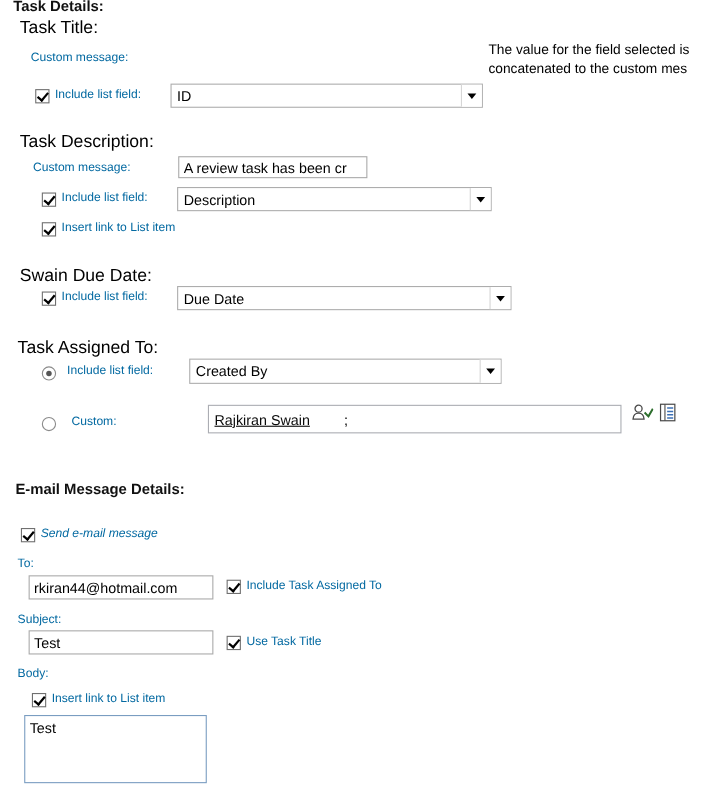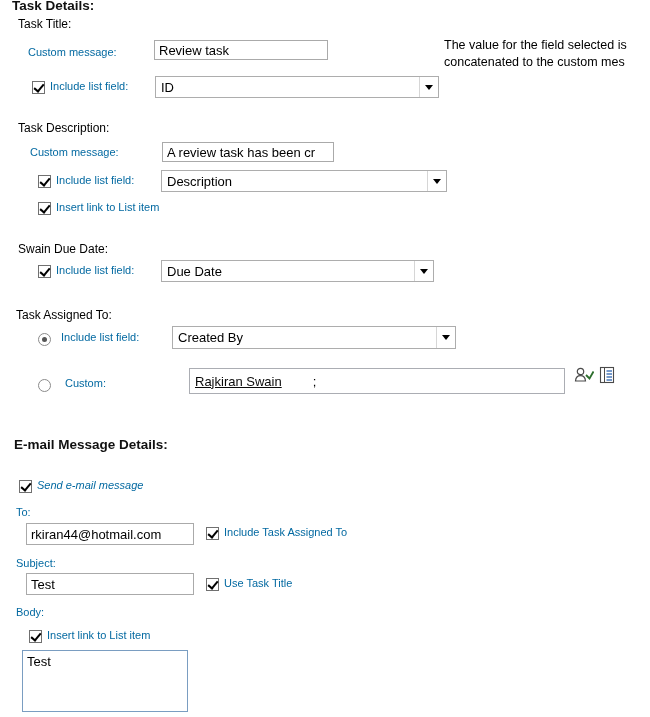--- a/index.html
+++ b/index.html
@@ -30,7 +30,7 @@
   }
 
   .group-label {
-    font-size: 12px;
+    font-size: 16px;
     color: #000;
   }
 

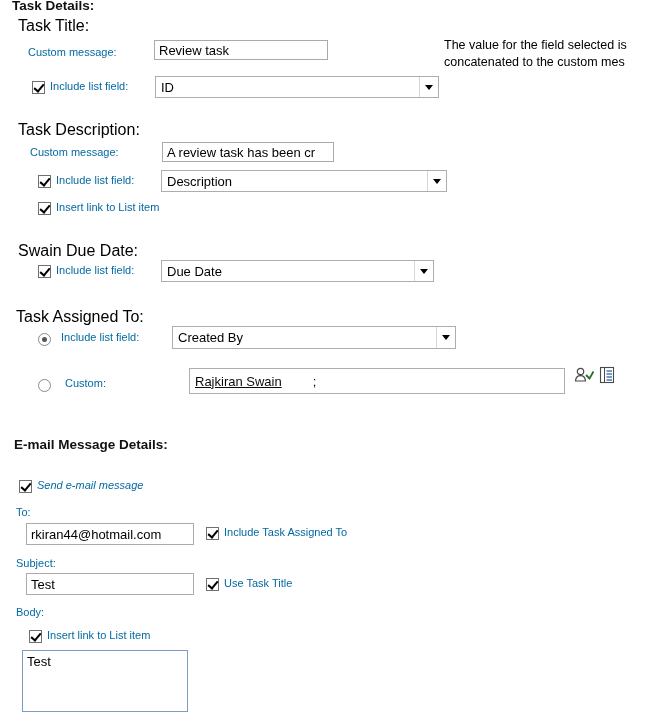--- a/index.html
+++ b/index.html
@@ -182,7 +182,6 @@
   <div class="abs group-label" style="left:18px; top:17px;">Task Title:</div>
 
   <div class="abs lbl" style="left:28px; top:46px;">Custom message:</div>
-  <input class="abs txt" style="left: 154px; top: 40px; width: 174px;" value="Review task">
 
   <span class="abs cb checked" style="left:32px; top:81px;"></span>
   <div class="abs lbl" style="left:50px; top:80px;">Include list field:</div>

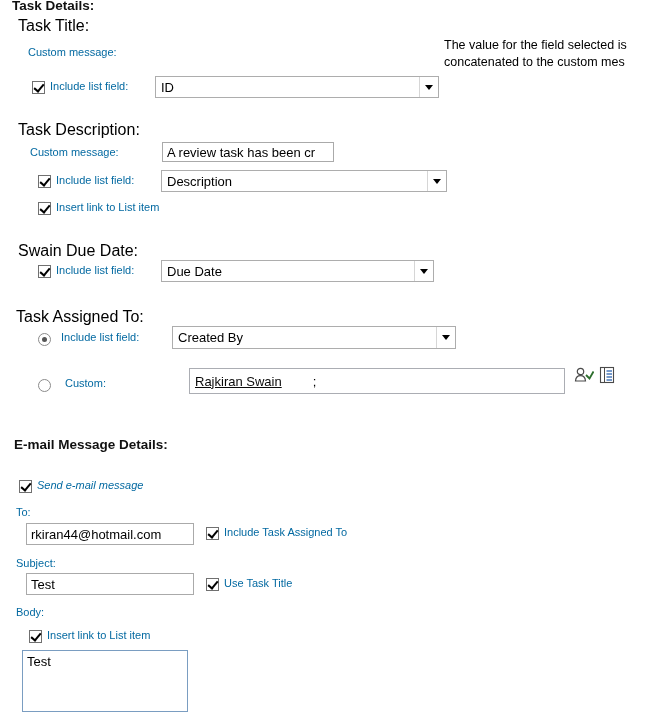--- a/index.html
+++ b/index.html
@@ -216,7 +216,7 @@
 
   <span class="abs cb checked" style="left:38px; top:265px;"></span>
   <div class="abs lbl" style="left:56px; top:264px;">Include list field:</div>
-  <div class="abs select-box" style="left:161px; top:260px; width:273px;">
+  <div class="abs select-box" style="left:161px; top:260px; width:304px;">
     <span>Due Date</span>
     <span class="arrow-cell">
         <i class="caret"></i>

